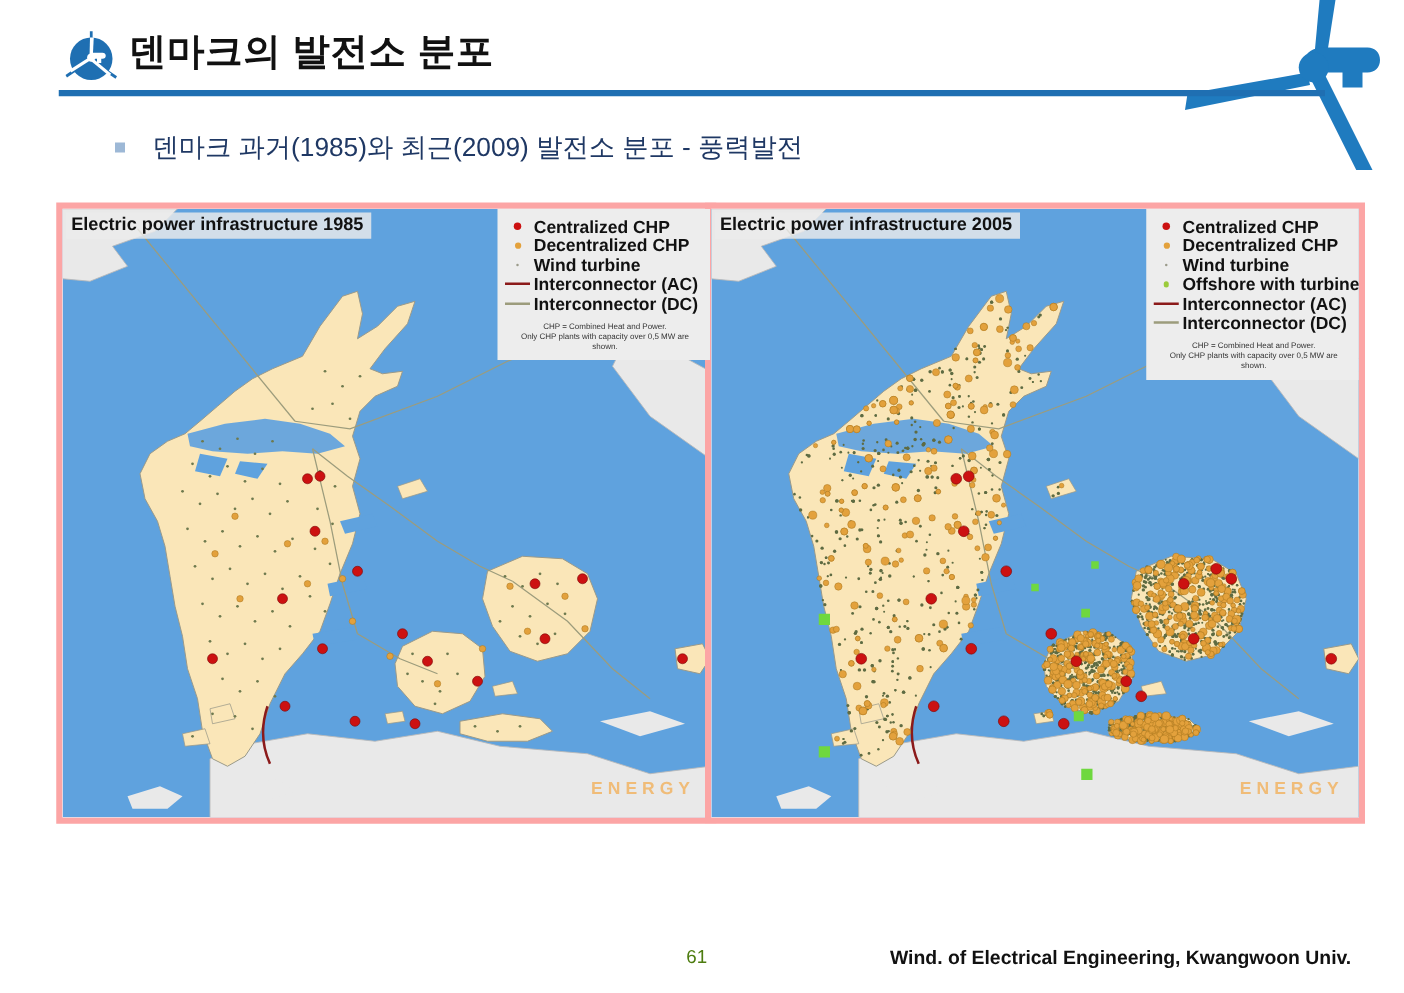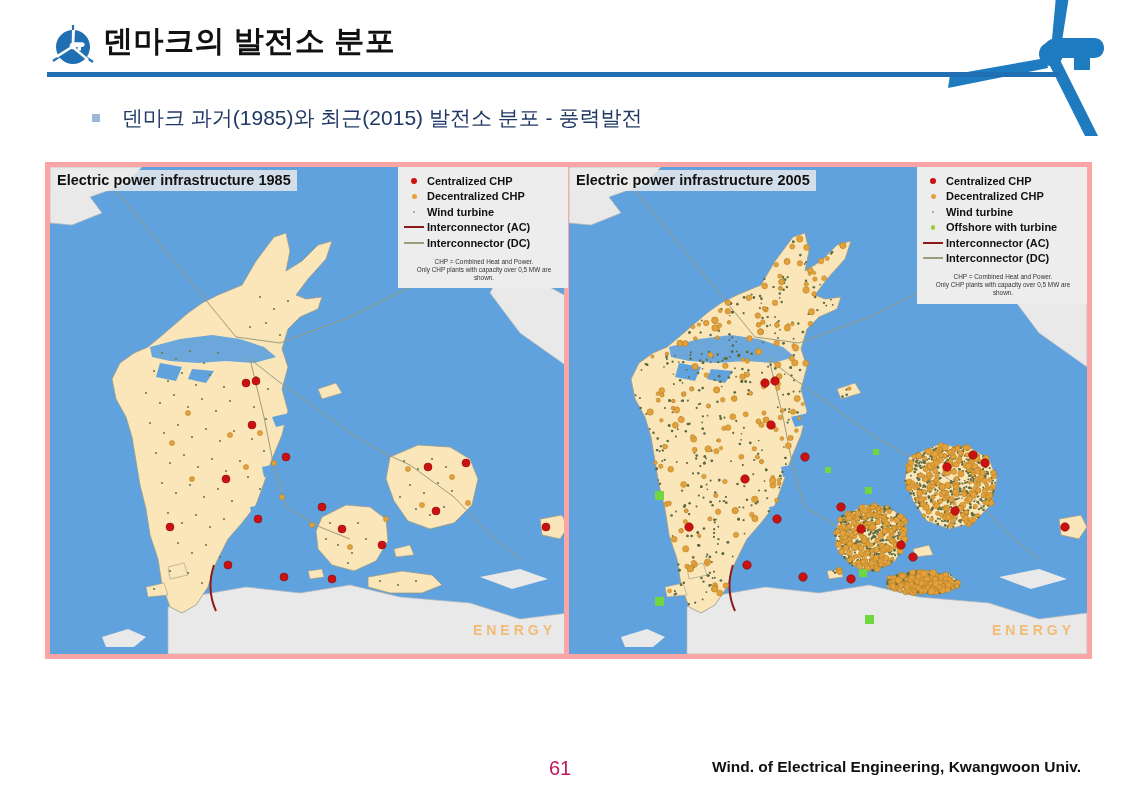--- a/index.html
+++ b/index.html
@@ -121,7 +121,7 @@
 
 <div id="bullet-row">
   <span id="bullet-square"></span>
-  <span id="bullet-text">덴마크 과거(1985)와 최근(2015) 발전소 분포 - 풍력발전</span>
+  <span id="bullet-text">덴마크 과거(1985)와 최근(2009) 발전소 분포 - 풍력발전</span>
 </div>
 
 <div class="map-panel" id="map-panel-1985">

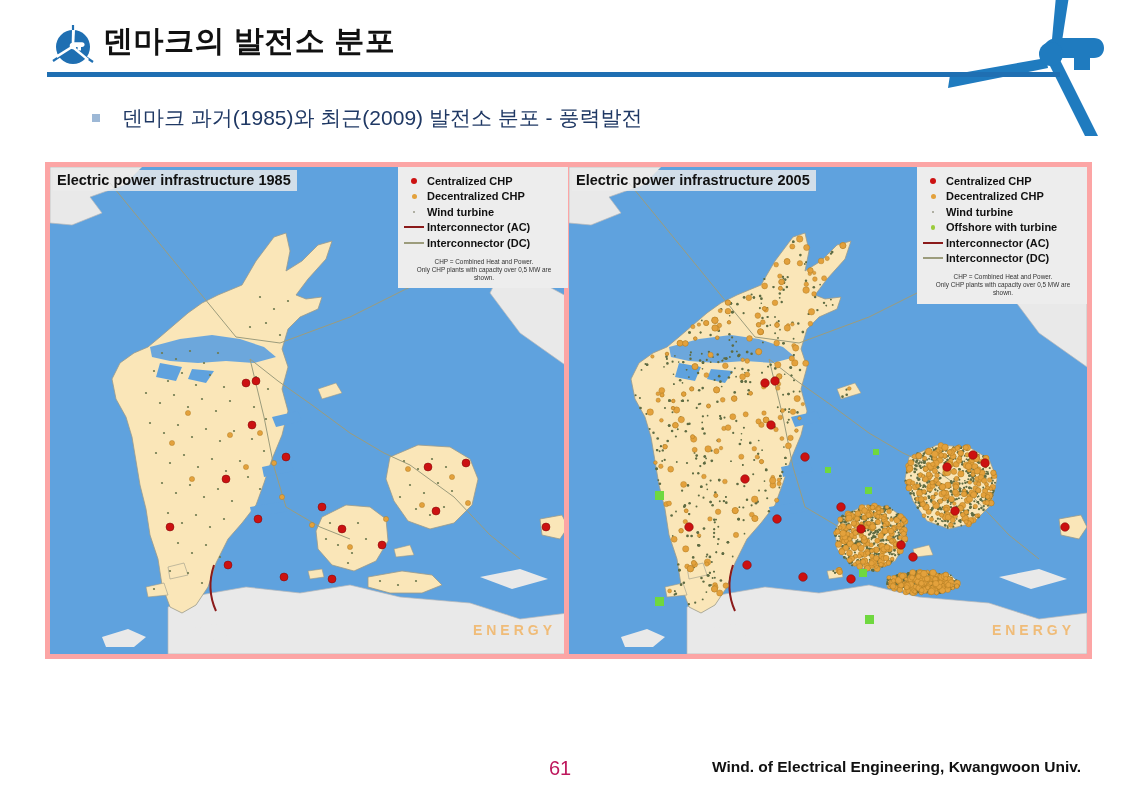--- a/index.html
+++ b/index.html
@@ -61,7 +61,7 @@
   .dot-green{width:4.5px;height:4.5px;border-radius:50%;background:#9BCB3B;}
   .line-ac{width:20px;height:2px;background:#8B1A1A;}
   .line-dc{width:20px;height:2px;background:#9C9C7C;}
-  .legend-label{font-size:11px;color:#111;font-weight:bold;white-space:nowrap;padding-left:3px;}
+  .legend-label{font-size:14px;color:#111;font-weight:bold;white-space:nowrap;padding-left:3px;}
   .legend-note{
     margin-top:7px;font-size:6.4px;color:#333;line-height:1.28;
     text-align:center;padding:0 2px;

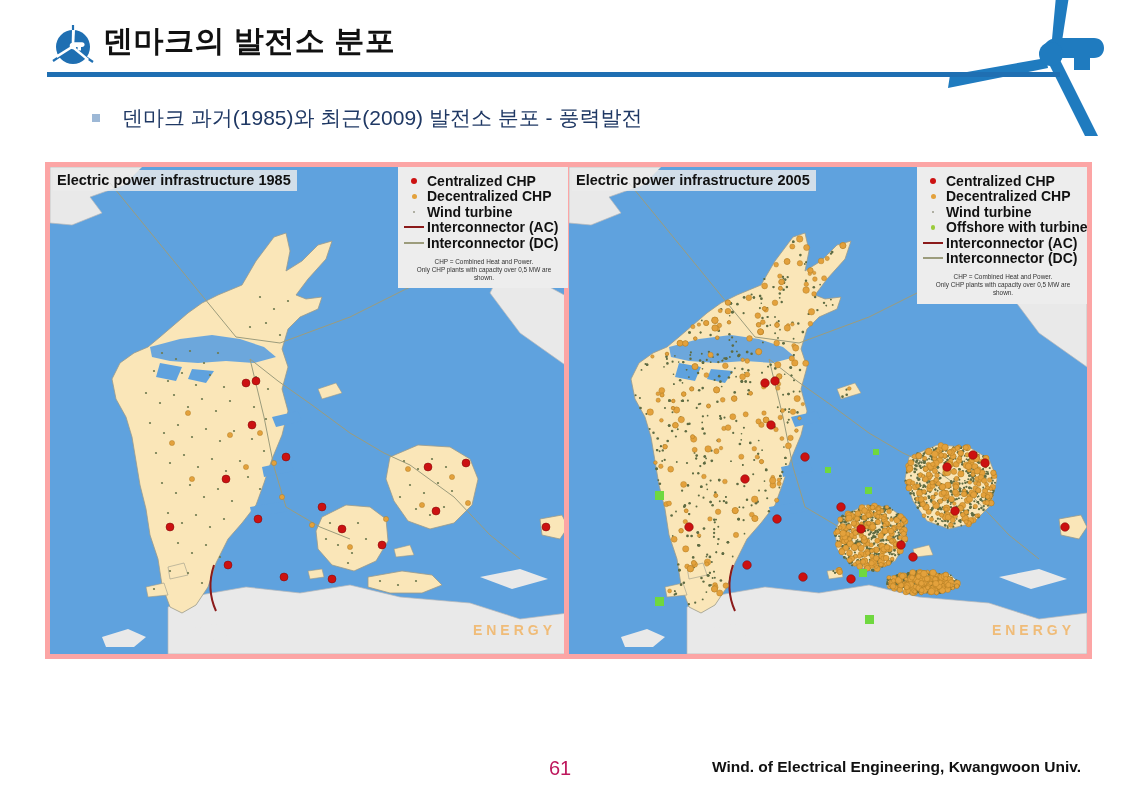--- a/index.html
+++ b/index.html
@@ -77,7 +77,7 @@
   
   #page-number{
     position:absolute;left:549px;top:757px;
-    font-size:20px;color:#be185d;
+    font-size:15px;color:#4d7c0f;
   }
   #footer-dept{
     position:absolute;right:42px;top:758px;

